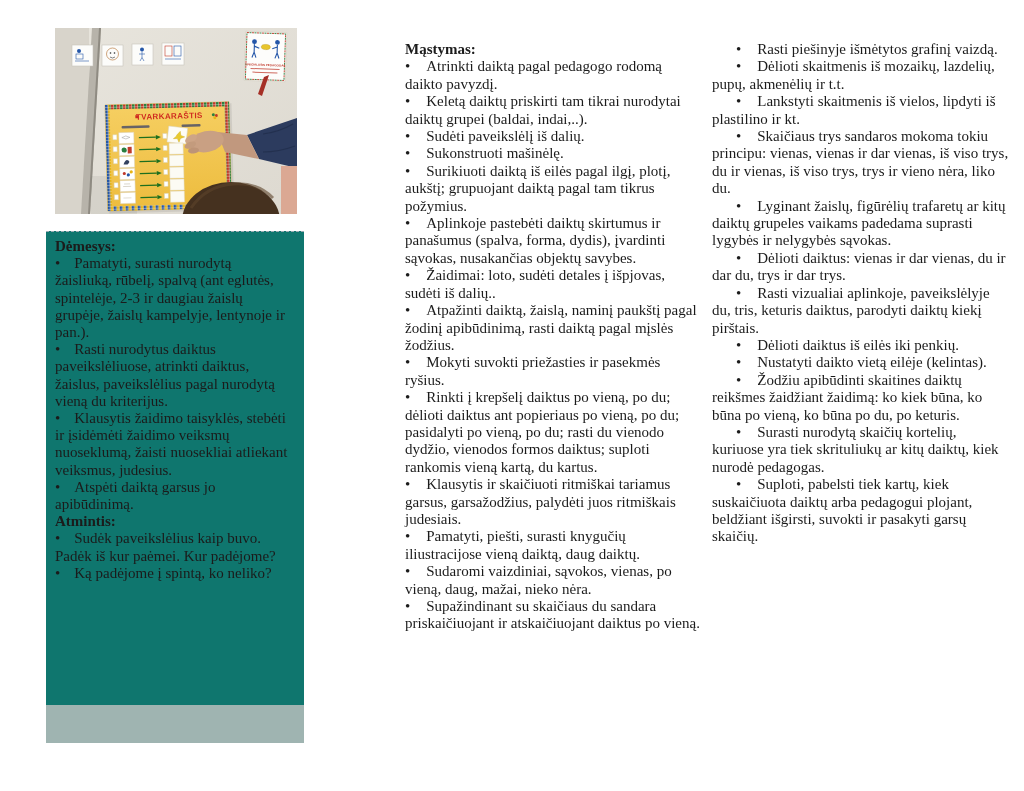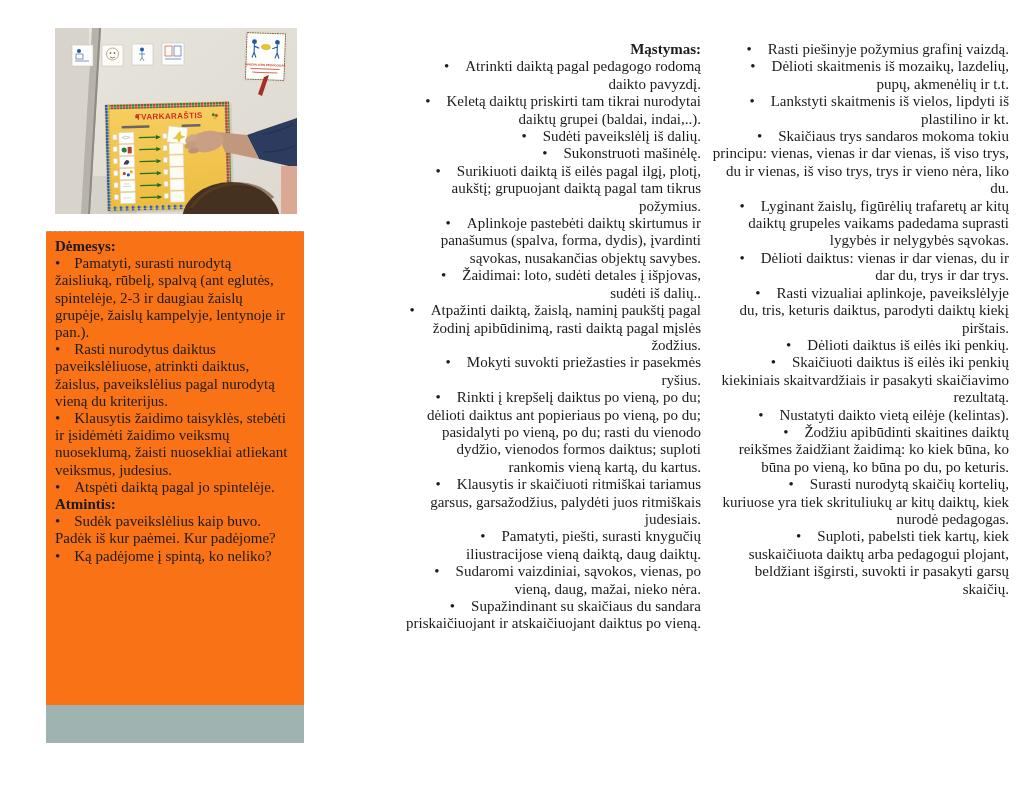--- a/index.html
+++ b/index.html
@@ -8,7 +8,7 @@
     font-family:"Liberation Serif", serif;color:#1b1b1b;overflow:hidden;
   }
   p{margin:0;padding:0;}
-  .col{position:absolute;font-size:15px;line-height:17.4px;text-align:right;}
+  .col{position:absolute;font-size:15px;line-height:17.4px;text-align:left;}
   p.h{font-weight:bold;}
   p.li::before{content:"\2022";padding-right:16px;}
   .right-col p.li{text-indent:24px;}

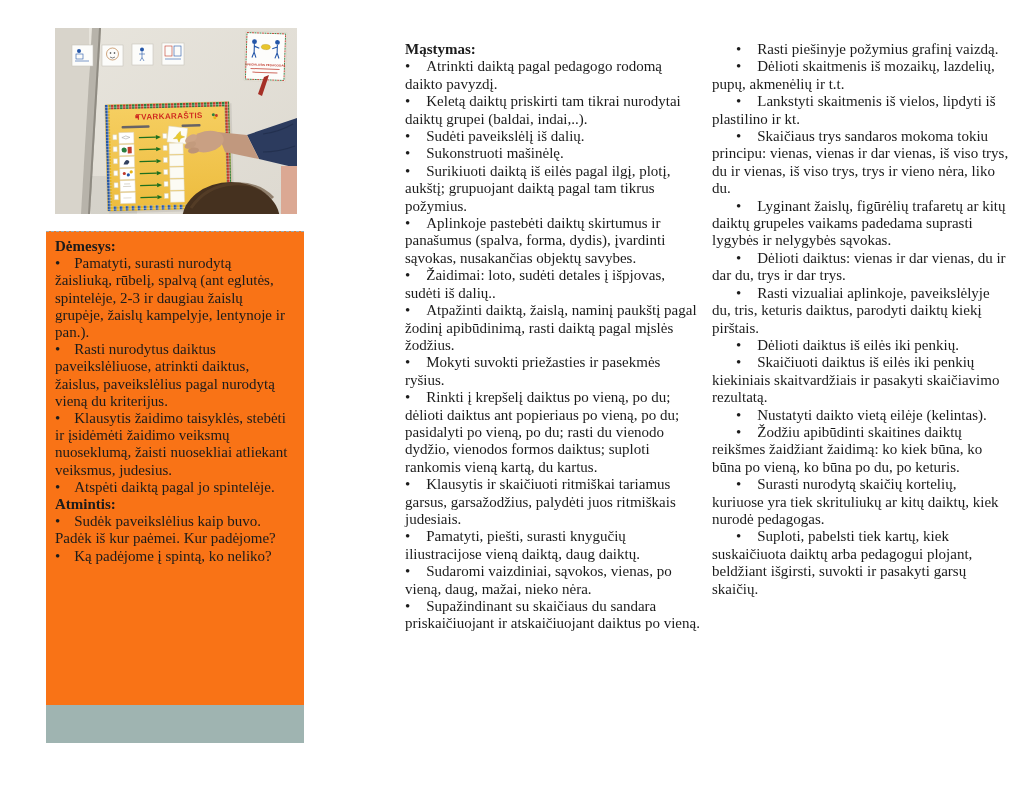--- a/index.html
+++ b/index.html
@@ -230,7 +230,7 @@
 </div>
 
 <div class="col right-col" style="left:712px;top:41px;width:297px;">
-  <p class="li">Rasti piešinyje požymius grafinį vaizdą.</p>
+  <p class="li">Rasti piešinyje išmėtytos grafinį vaizdą.</p>
   <p class="li">Dėlioti skaitmenis iš mozaikų, lazdelių, pupų, akmenėlių ir t.t.</p>
   <p class="li">Lankstyti skaitmenis iš vielos, lipdyti iš plastilino ir kt.</p>
   <p class="li">Skaičiaus trys sandaros mokoma tokiu principu: vienas, vienas ir dar vienas, iš viso trys, du ir vienas, iš viso trys, trys ir vieno nėra, liko du.</p>

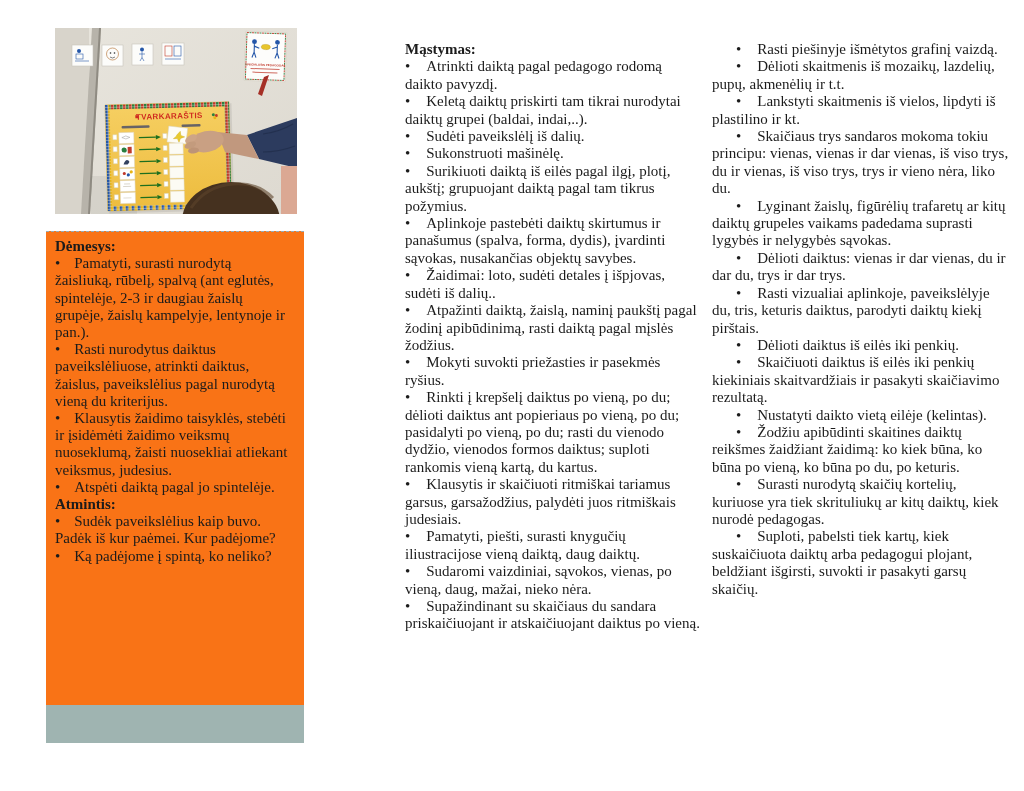--- a/index.html
+++ b/index.html
@@ -18,7 +18,7 @@
 
   .att-box{
     position:absolute;left:46px;top:231px;width:258px;height:512px;
-    background:#f97316;border-top:1px dashed #9aabb3;box-sizing:border-box;
+    background:#0f766e;border-top:1px dashed #9aabb3;box-sizing:border-box;
     padding:6px 14px 0 9px;font-size:15px;line-height:17.2px;
   }
   .att-box p.li::before{content:"\2022";padding-right:14px;}

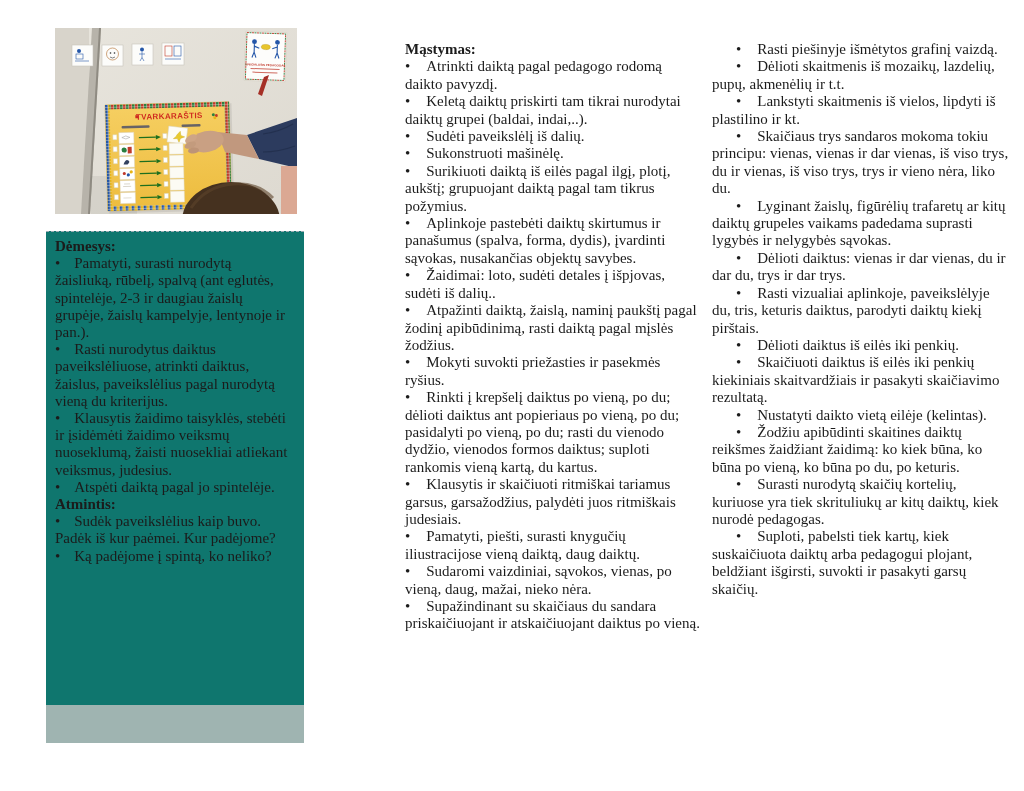--- a/index.html
+++ b/index.html
@@ -238,7 +238,6 @@
   <p class="li">Dėlioti daiktus: vienas ir dar vienas, du ir dar du, trys ir dar trys.</p>
   <p class="li">Rasti vizualiai aplinkoje, paveikslėlyje du, tris, keturis daiktus, parodyti daiktų kiekį pirštais.</p>
   <p class="li">Dėlioti daiktus iš eilės iki penkių.</p>
-  <p class="li">Skaičiuoti daiktus iš eilės iki penkių kiekiniais skaitvardžiais ir pasakyti skaičiavimo rezultatą.</p>
   <p class="li">Nustatyti daikto vietą eilėje (kelintas).</p>
   <p class="li">Žodžiu apibūdinti skaitines daiktų reikšmes žaidžiant žaidimą: ko kiek būna, ko būna po vieną, ko būna po du, po keturis.</p>
   <p class="li">Surasti nurodytą skaičių kortelių, kuriuose yra tiek skrituliukų ar kitų daiktų, kiek nurodė pedagogas.</p>

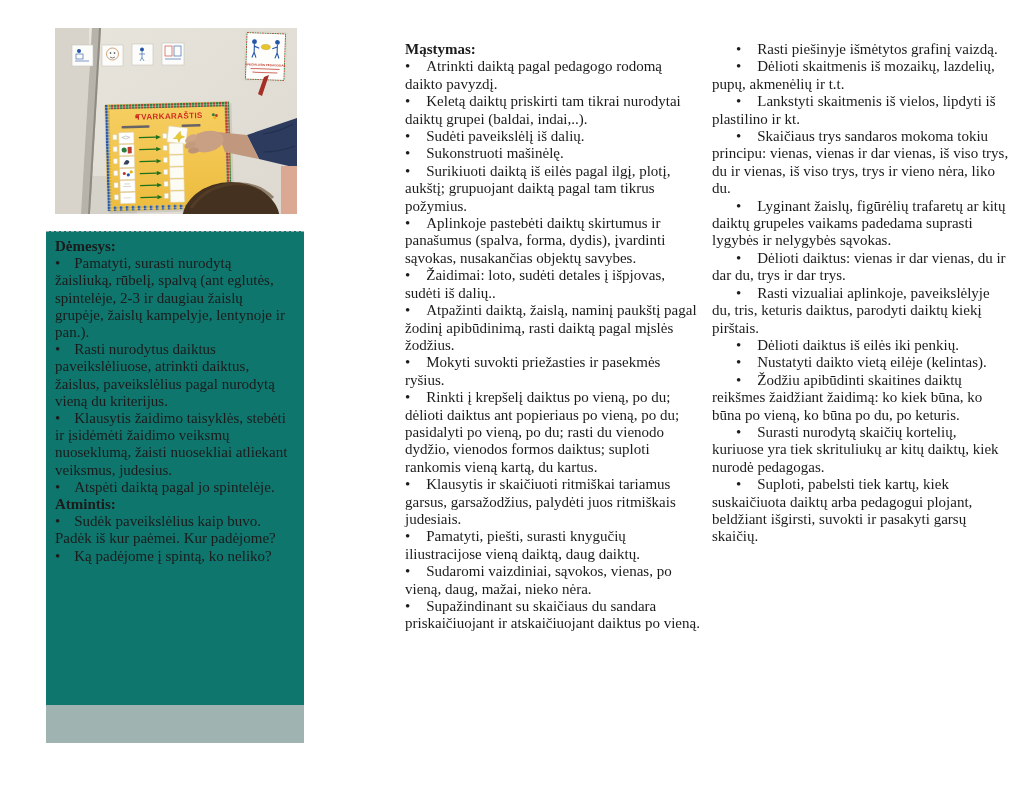--- a/index.html
+++ b/index.html
@@ -204,7 +204,7 @@
   <p class="li">Pamatyti, surasti nurodytą žaisliuką, rūbelį, spalvą (ant eglutės, spintelėje, 2-3 ir daugiau žaislų grupėje, žaislų kampelyje, lentynoje ir pan.).</p>
   <p class="li">Rasti nurodytus daiktus paveikslėliuose, atrinkti daiktus, žaislus, paveikslėlius pagal nurodytą vieną du kriterijus.</p>
   <p class="li">Klausytis žaidimo taisyklės, stebėti ir įsidėmėti žaidimo veiksmų nuoseklumą, žaisti nuosekliai atliekant veiksmus, judesius.</p>
-  <p class="li">Atspėti daiktą pagal jo spintelėje.</p>
+  <p class="li">Atspėti daiktą garsus jo apibūdinimą.</p>
   <p class="h">Atmintis:</p>
   <p class="li">Sudėk paveikslėlius kaip buvo. Padėk iš kur paėmei. Kur padėjome?</p>
   <p class="li">Ką padėjome į spintą, ko neliko?</p>

